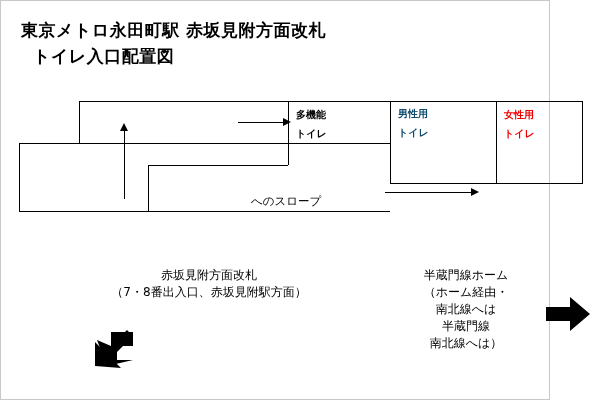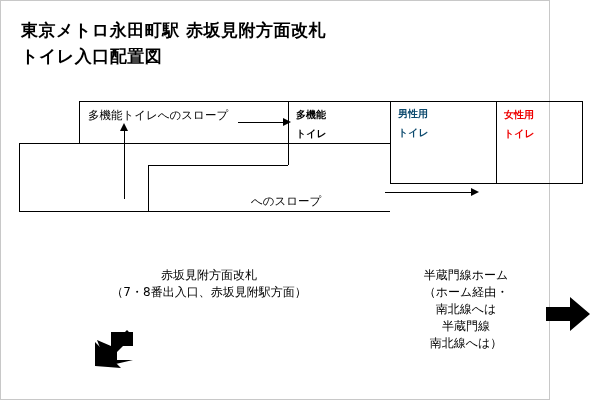--- a/index.html
+++ b/index.html
@@ -30,7 +30,7 @@
     color: #000;
   }
   #title1 { left: 20px; top: 18px; }
-  #title2 { left: 20px; top: 44px; }
+  #title2 { left: 32px; top: 44px; }
 
   
   #diagram {

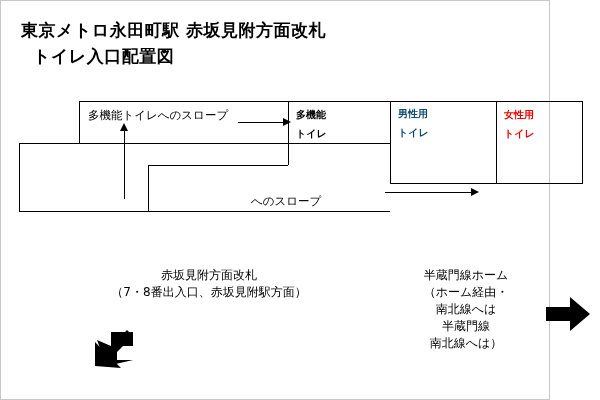--- a/index.html
+++ b/index.html
@@ -145,7 +145,6 @@
       <div>トイレ</div>
     </div>
 
-    <div class="annot" style="left:69px; top:18px;">多機能トイレへのスロープ</div>
 
     <div class="line h" style="left:219px; top:33px; width:47px;"></div>
     <div class="arrow-r" style="left:264px; top:29px;"></div>

